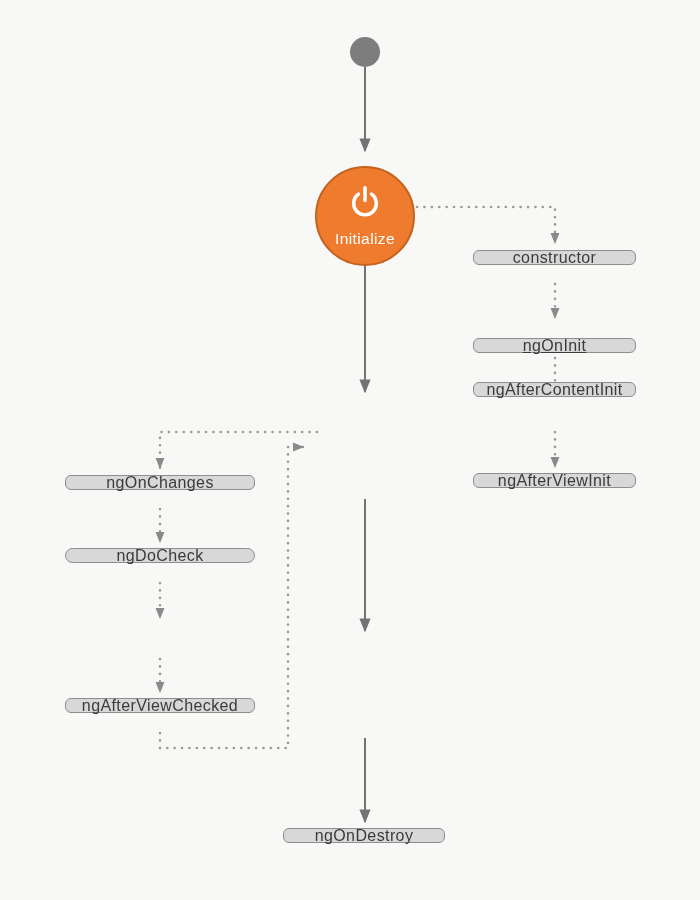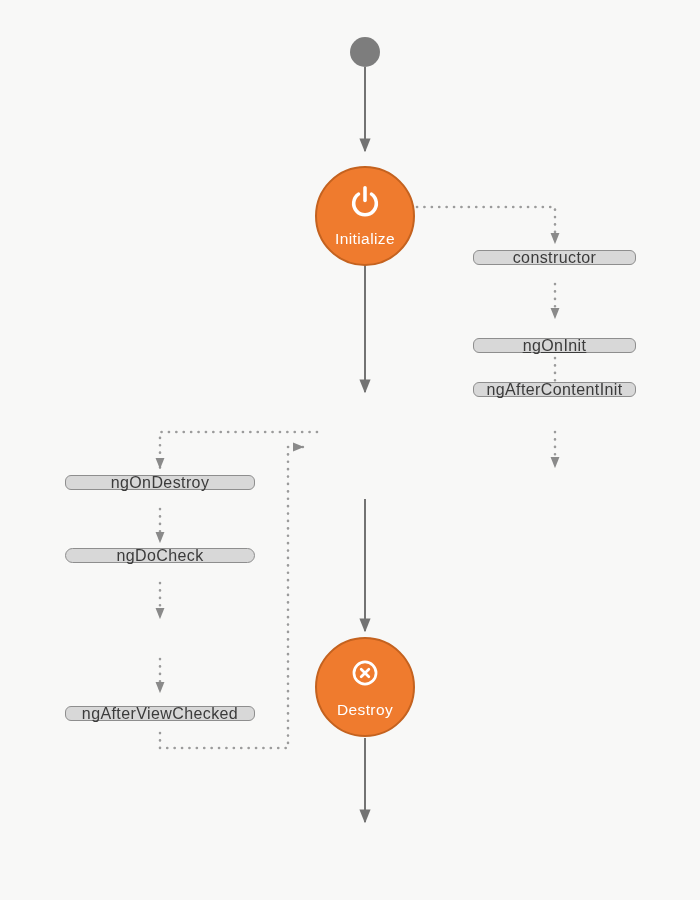--- a/index.html
+++ b/index.html
@@ -126,7 +126,7 @@
   </div>
 
   <div class="hook-box hook-left" style="top:475px;">
-    <span>ngOnDestroy</span>
+    <span>ngOnChanges</span>
   </div>
   <div class="hook-box hook-left" style="top:548px;border-radius:14px;">
     <span>ngDoCheck</span>

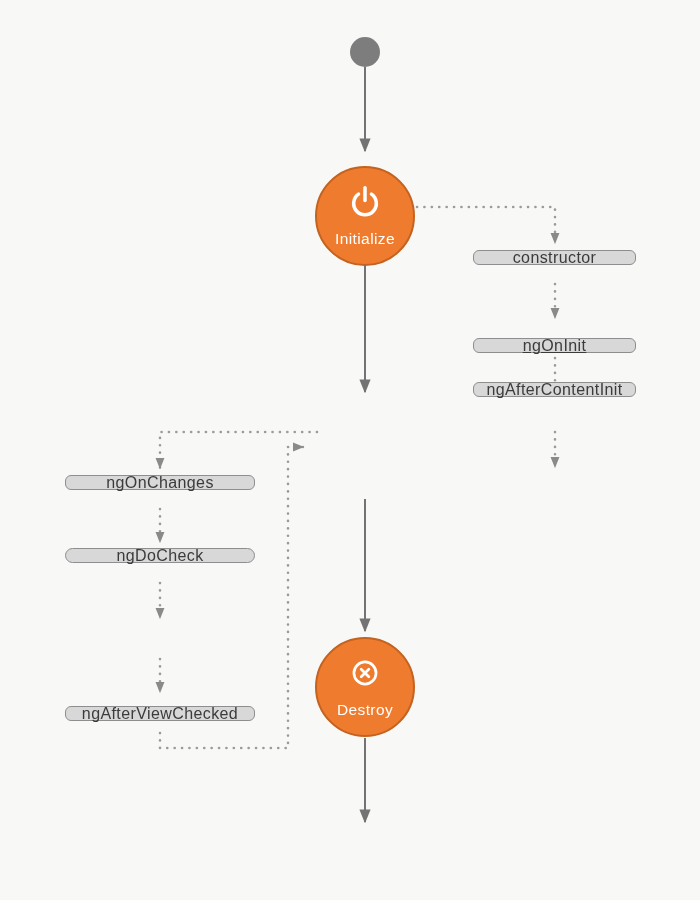--- a/index.html
+++ b/index.html
@@ -124,6 +124,9 @@
   <div class="hook-box hook-right" style="top:382px;">
     <span>ngAfterContentInit</span>
   </div>
+  <div class="hook-box hook-right" style="top:473px;">
+    <span>ngAfterViewInit</span>
+  </div>
 
   <div class="hook-box hook-left" style="top:475px;">
     <span>ngOnChanges</span>

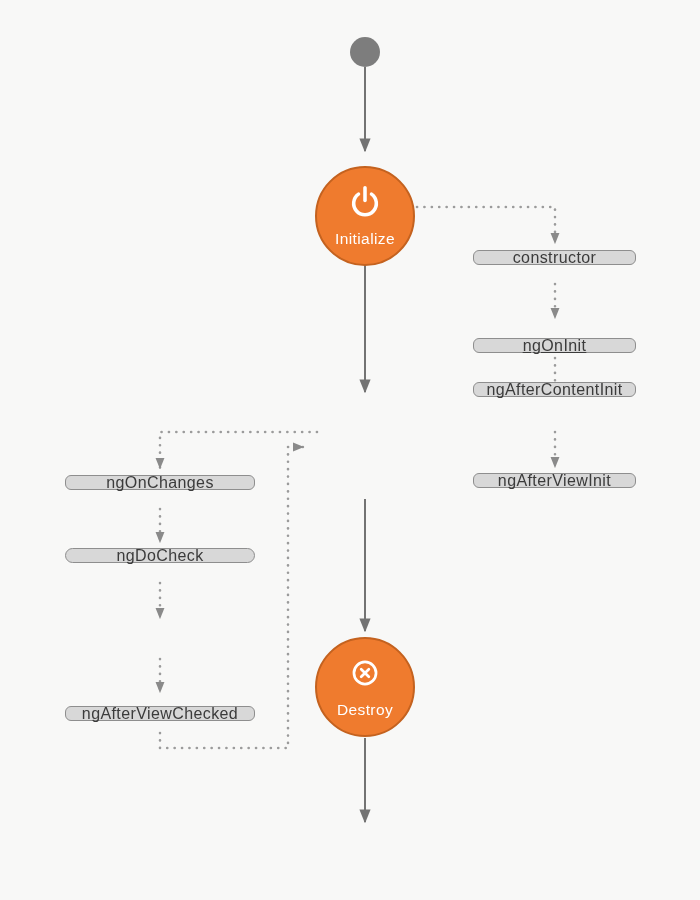--- a/index.html
+++ b/index.html
@@ -134,7 +134,7 @@
   <div class="hook-box hook-left" style="top:548px;border-radius:14px;">
     <span>ngDoCheck</span>
   </div>
-  <div class="hook-box hook-left" style="top:698px;margin-top:8px;">
+  <div class="hook-box hook-left" style="top:698px;">
     <span>ngAfterViewChecked</span>
   </div>
 

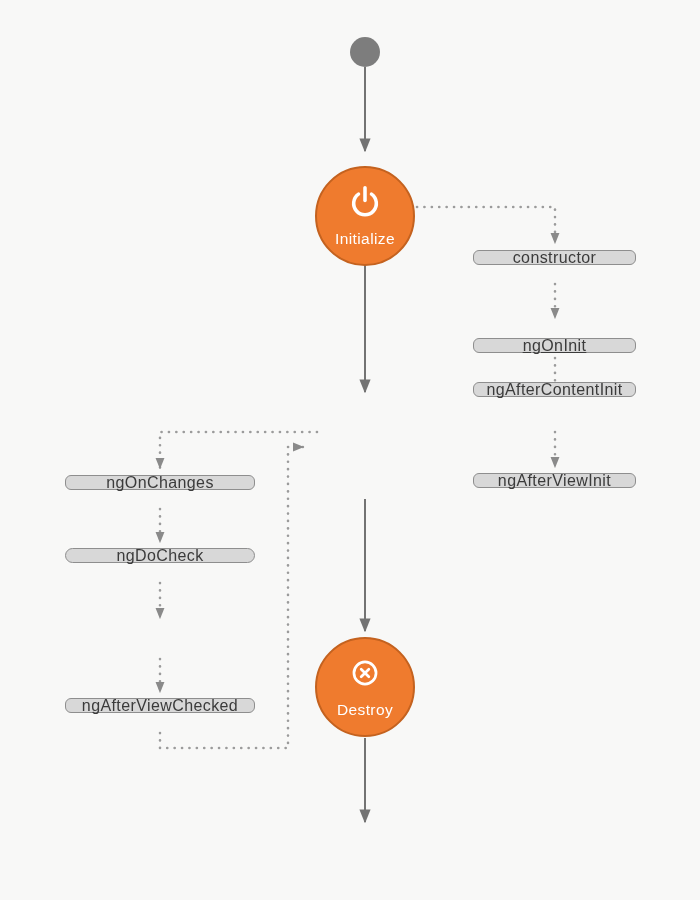--- a/index.html
+++ b/index.html
@@ -106,14 +106,6 @@
   </div>
 
 
-  <div class="stage-node" style="left:315px; top:637px;">
-    <svg class="icon" viewBox="0 0 24 24">
-      <circle cx="12" cy="12" r="7.8" fill="none" stroke="#ffffff" stroke-width="1.9"></circle>
-      <line x1="9.3" y1="9.3" x2="14.7" y2="14.7" stroke="#ffffff" stroke-width="1.9" stroke-linecap="round"></line>
-      <line x1="14.7" y1="9.3" x2="9.3" y2="14.7" stroke="#ffffff" stroke-width="1.9" stroke-linecap="round"></line>
-    </svg>
-    <div class="stage-label">Destroy</div>
-  </div>
 
   <div class="hook-box hook-right" style="top:250px;">
     <span>constructor</span>

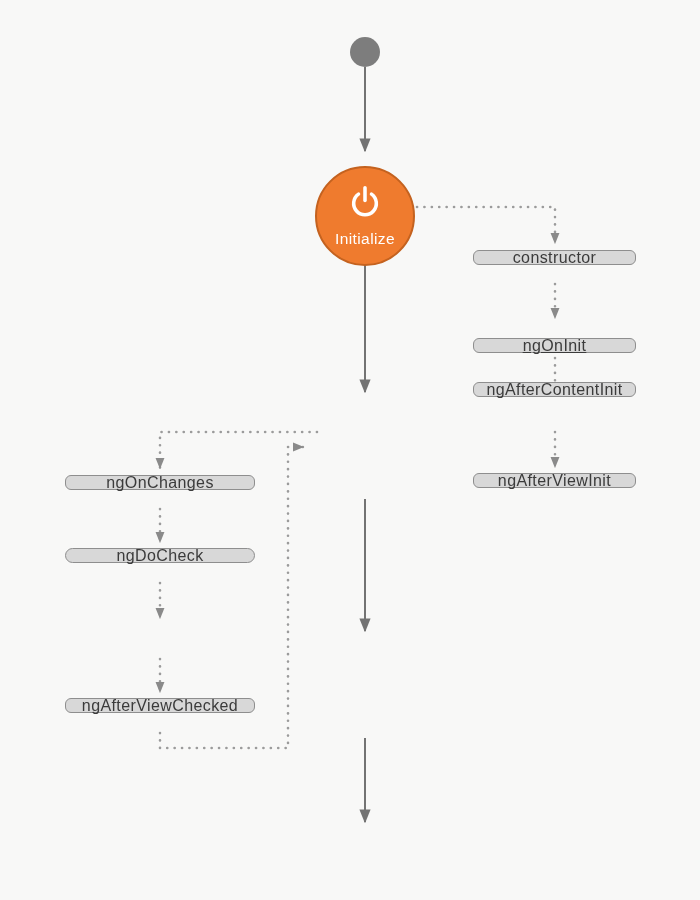--- a/index.html
+++ b/index.html
@@ -130,6 +130,9 @@
     <span>ngAfterViewChecked</span>
   </div>
 
+  <div class="hook-box hook-bottom" style="top:828px;">
+    <span>ngOnDestroy</span>
+  </div>
 
 </div>
 

